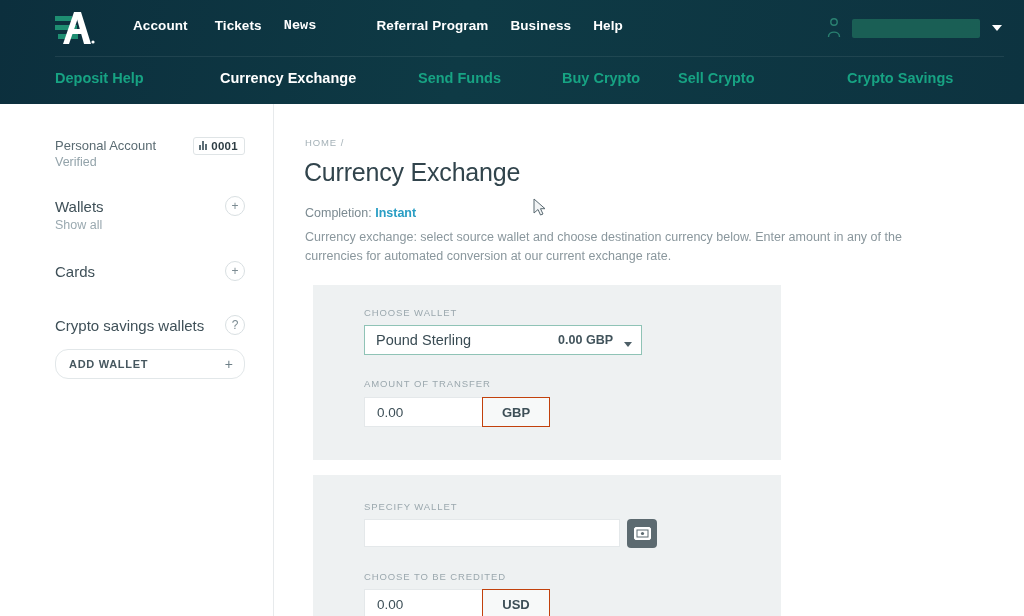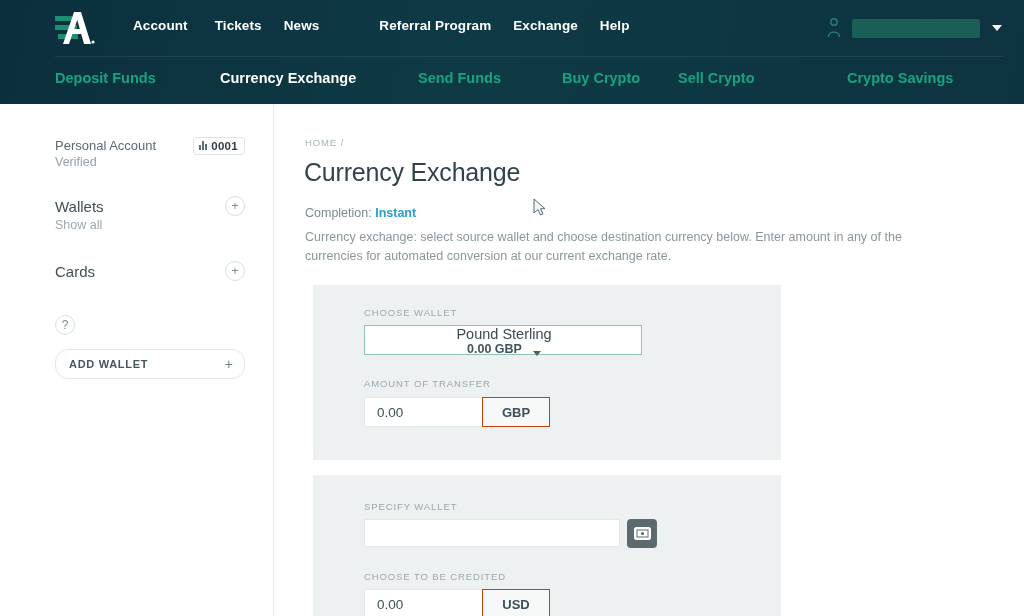--- a/index.html
+++ b/index.html
@@ -61,7 +61,7 @@
   }
   .topnav .gap-a { margin-right: 27px; }
   .topnav .gap-b { margin-right: 22px; }
-  .topnav .gap-c { margin-right: 60px; }
+  .topnav .gap-c { margin-right: 60px; font-family: Liberation Mono, monospace; }
   .topnav .gap-d { margin-right: 22px; }
 
   .user-area {

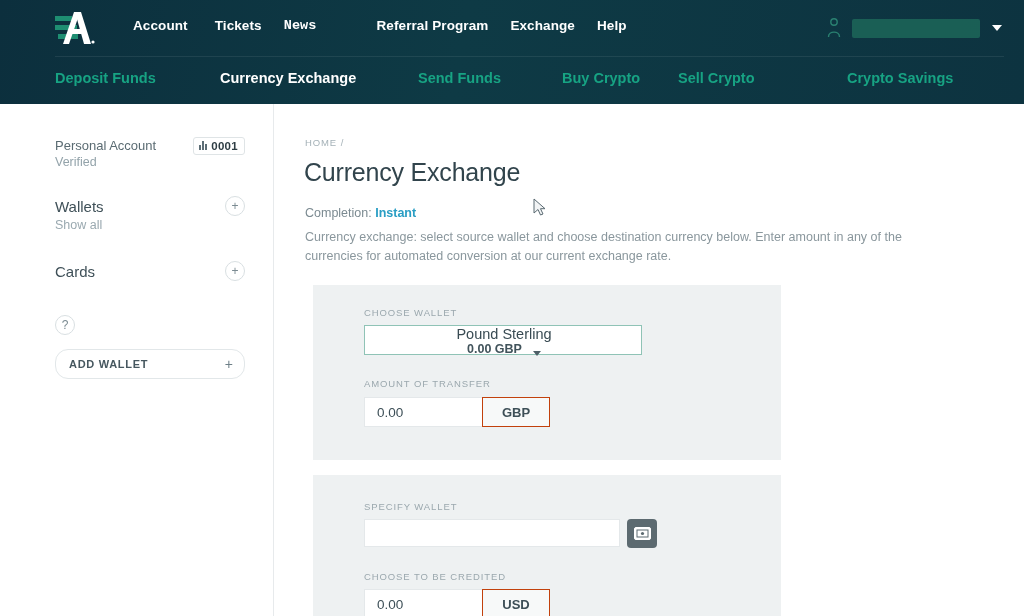--- a/index.html
+++ b/index.html
@@ -421,7 +421,7 @@
         <a class="gap-b" href="#">Tickets</a>
         <a class="gap-c" href="#">News</a>
         <a class="gap-d" href="#">Referral Program</a>
-        <a class="gap-d" href="#">Exchange</a>
+        <a class="gap-d" href="#">Business</a>
         <a href="#">Help</a>
       </div>
 

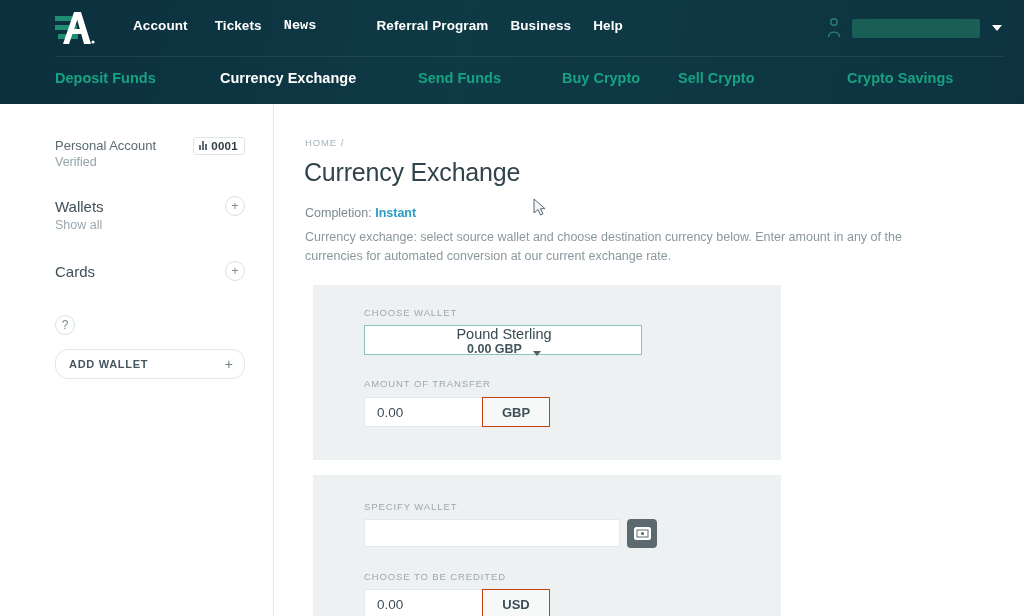--- a/index.html
+++ b/index.html
@@ -438,7 +438,7 @@
     </div>
 
     <div class="subnav">
-      <a class="subnav-item sn1" href="#">Deposit Funds</a>
+      <a class="subnav-item sn1" href="#">Deposit Help</a>
       <a class="subnav-item sn2 active" href="#">Currency Exchange</a>
       <a class="subnav-item sn3" href="#">Send Funds</a>
       <a class="subnav-item sn4" href="#">Buy Crypto</a>

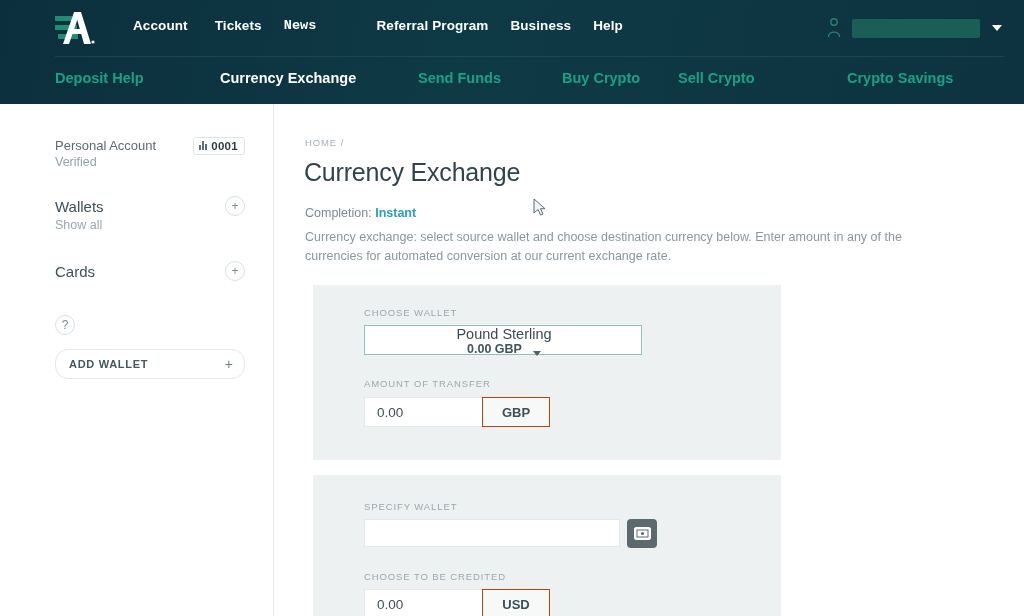--- a/index.html
+++ b/index.html
@@ -477,6 +477,7 @@
       </div>
 
       <div class="side-row crypto-row">
+        <span class="sec-title">Crypto savings wallets</span>
         <span class="circle-btn">?</span>
       </div>
 

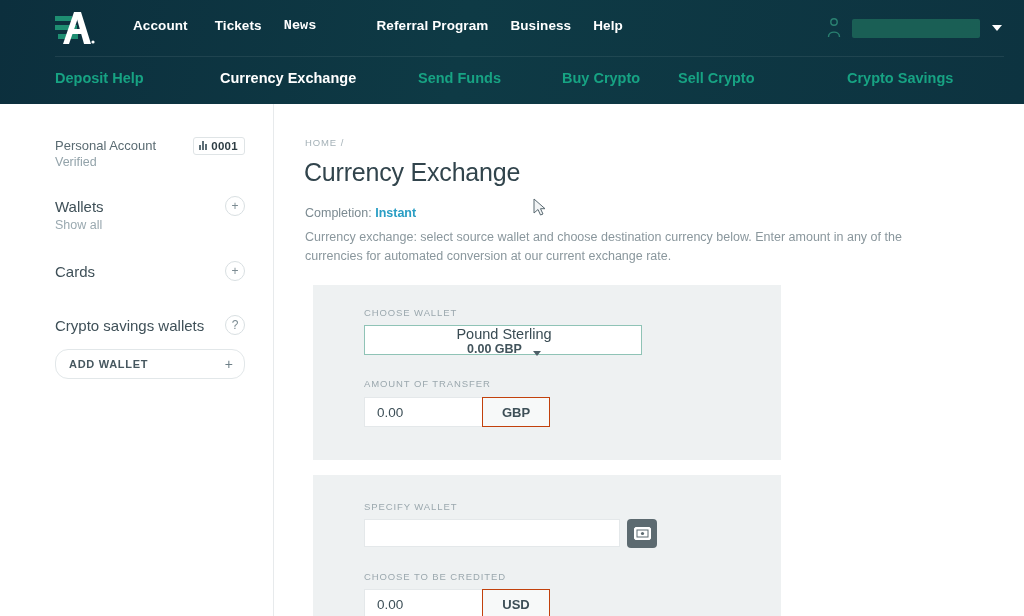--- a/index.html
+++ b/index.html
@@ -502,7 +502,7 @@
       <div class="card card-1">
         <span class="field-label" style="left:51px; top:22px;">CHOOSE WALLET</span>
 
-        <div class="select-box" style="top:40px;flex-direction:column;">
+        <div class="select-box" style="top:40px;">
           <span class="select-val">Pound Sterling</span>
           <span class="select-right">
             <span class="select-amount">0.00 GBP</span>

